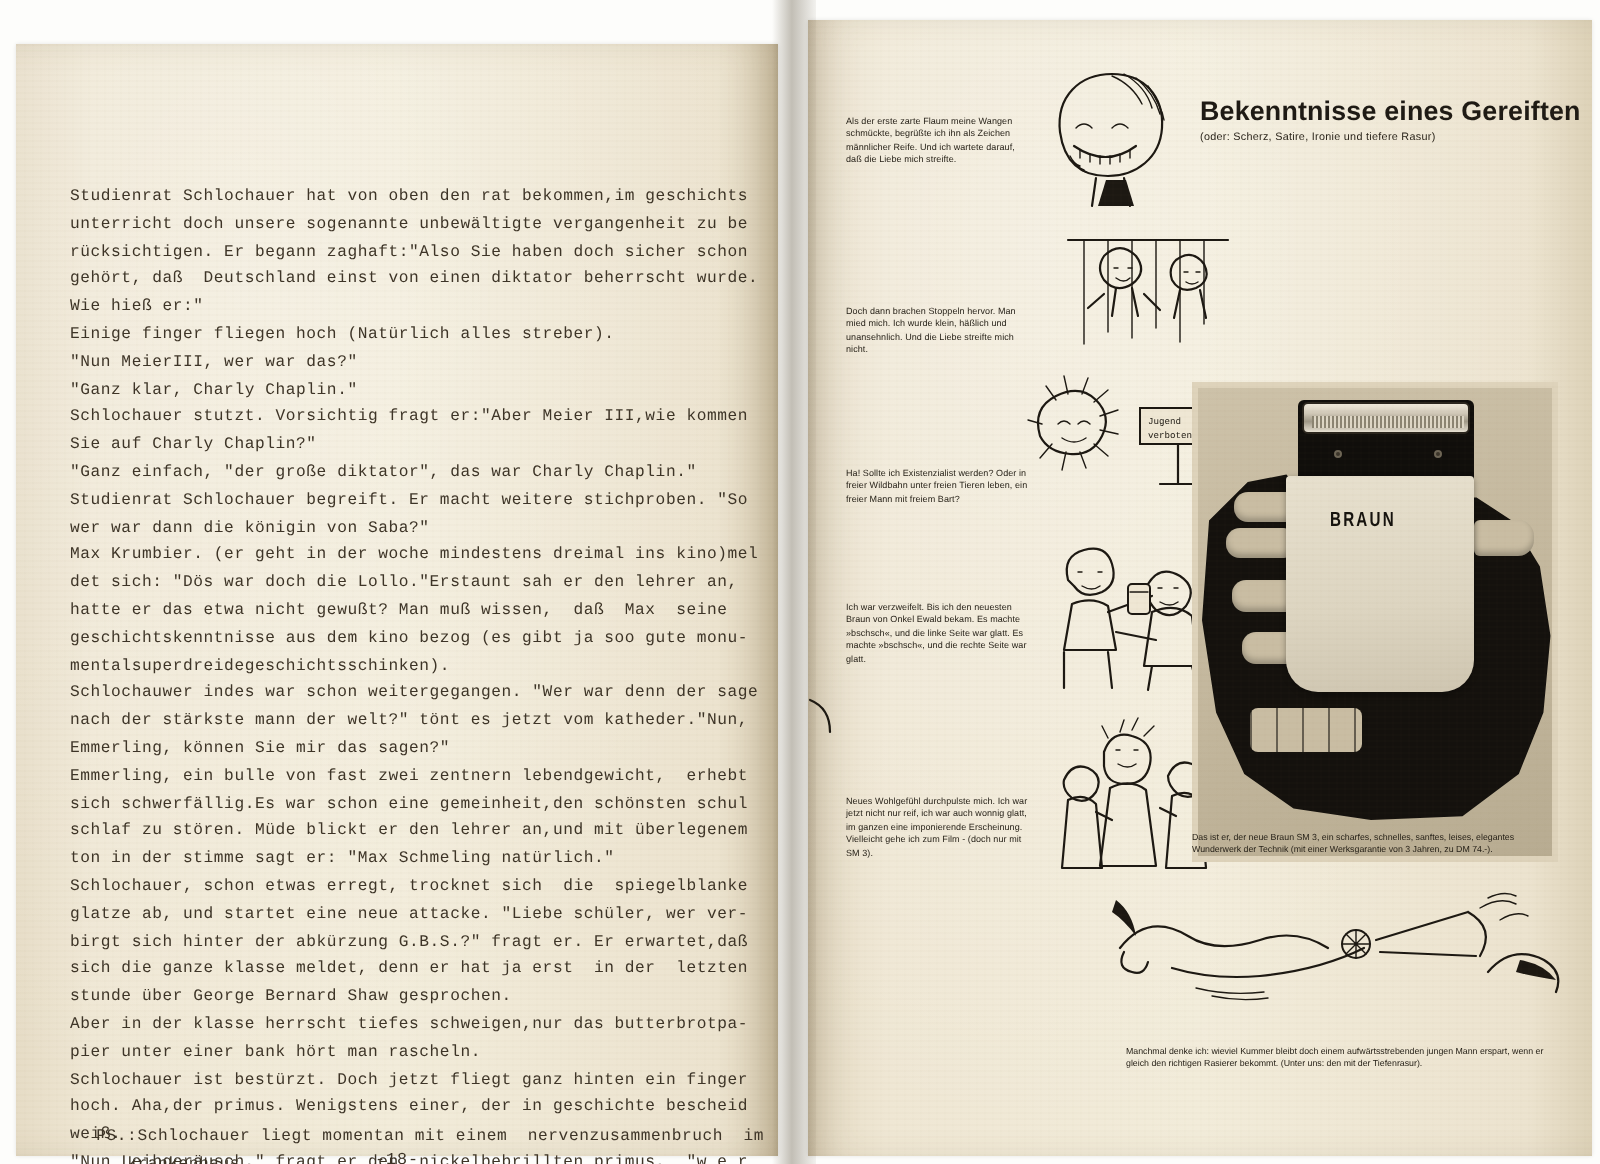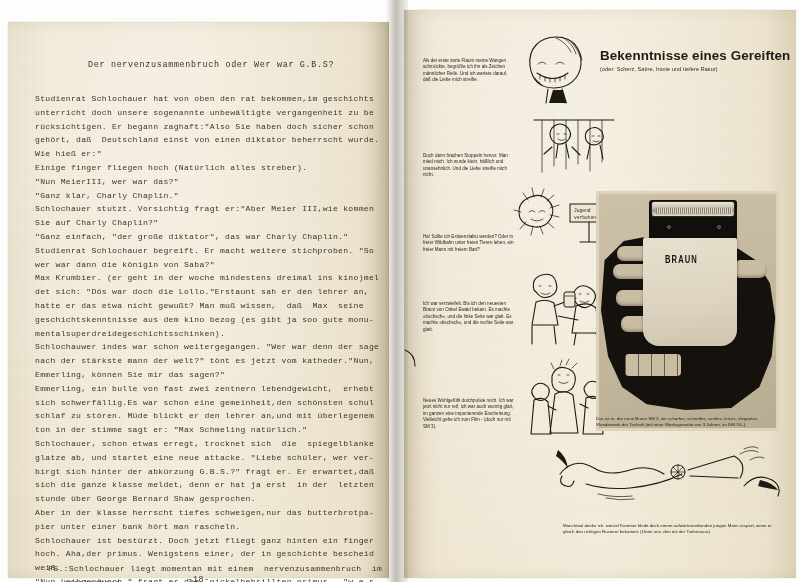--- a/index.html
+++ b/index.html
@@ -202,7 +202,6 @@
   <div class="backdrop"></div>
 
   <div class="page page-left">
-    <div class="tw-title">Der nervenzusammenbruch oder Wer war G.B.S?</div>
     <div class="tw-body">Studienrat Schlochauer hat von oben den rat bekommen,im geschichts
 unterricht doch unsere sogenannte unbewältigte vergangenheit zu be
 rücksichtigen. Er begann zaghaft:"Also Sie haben doch sicher schon

